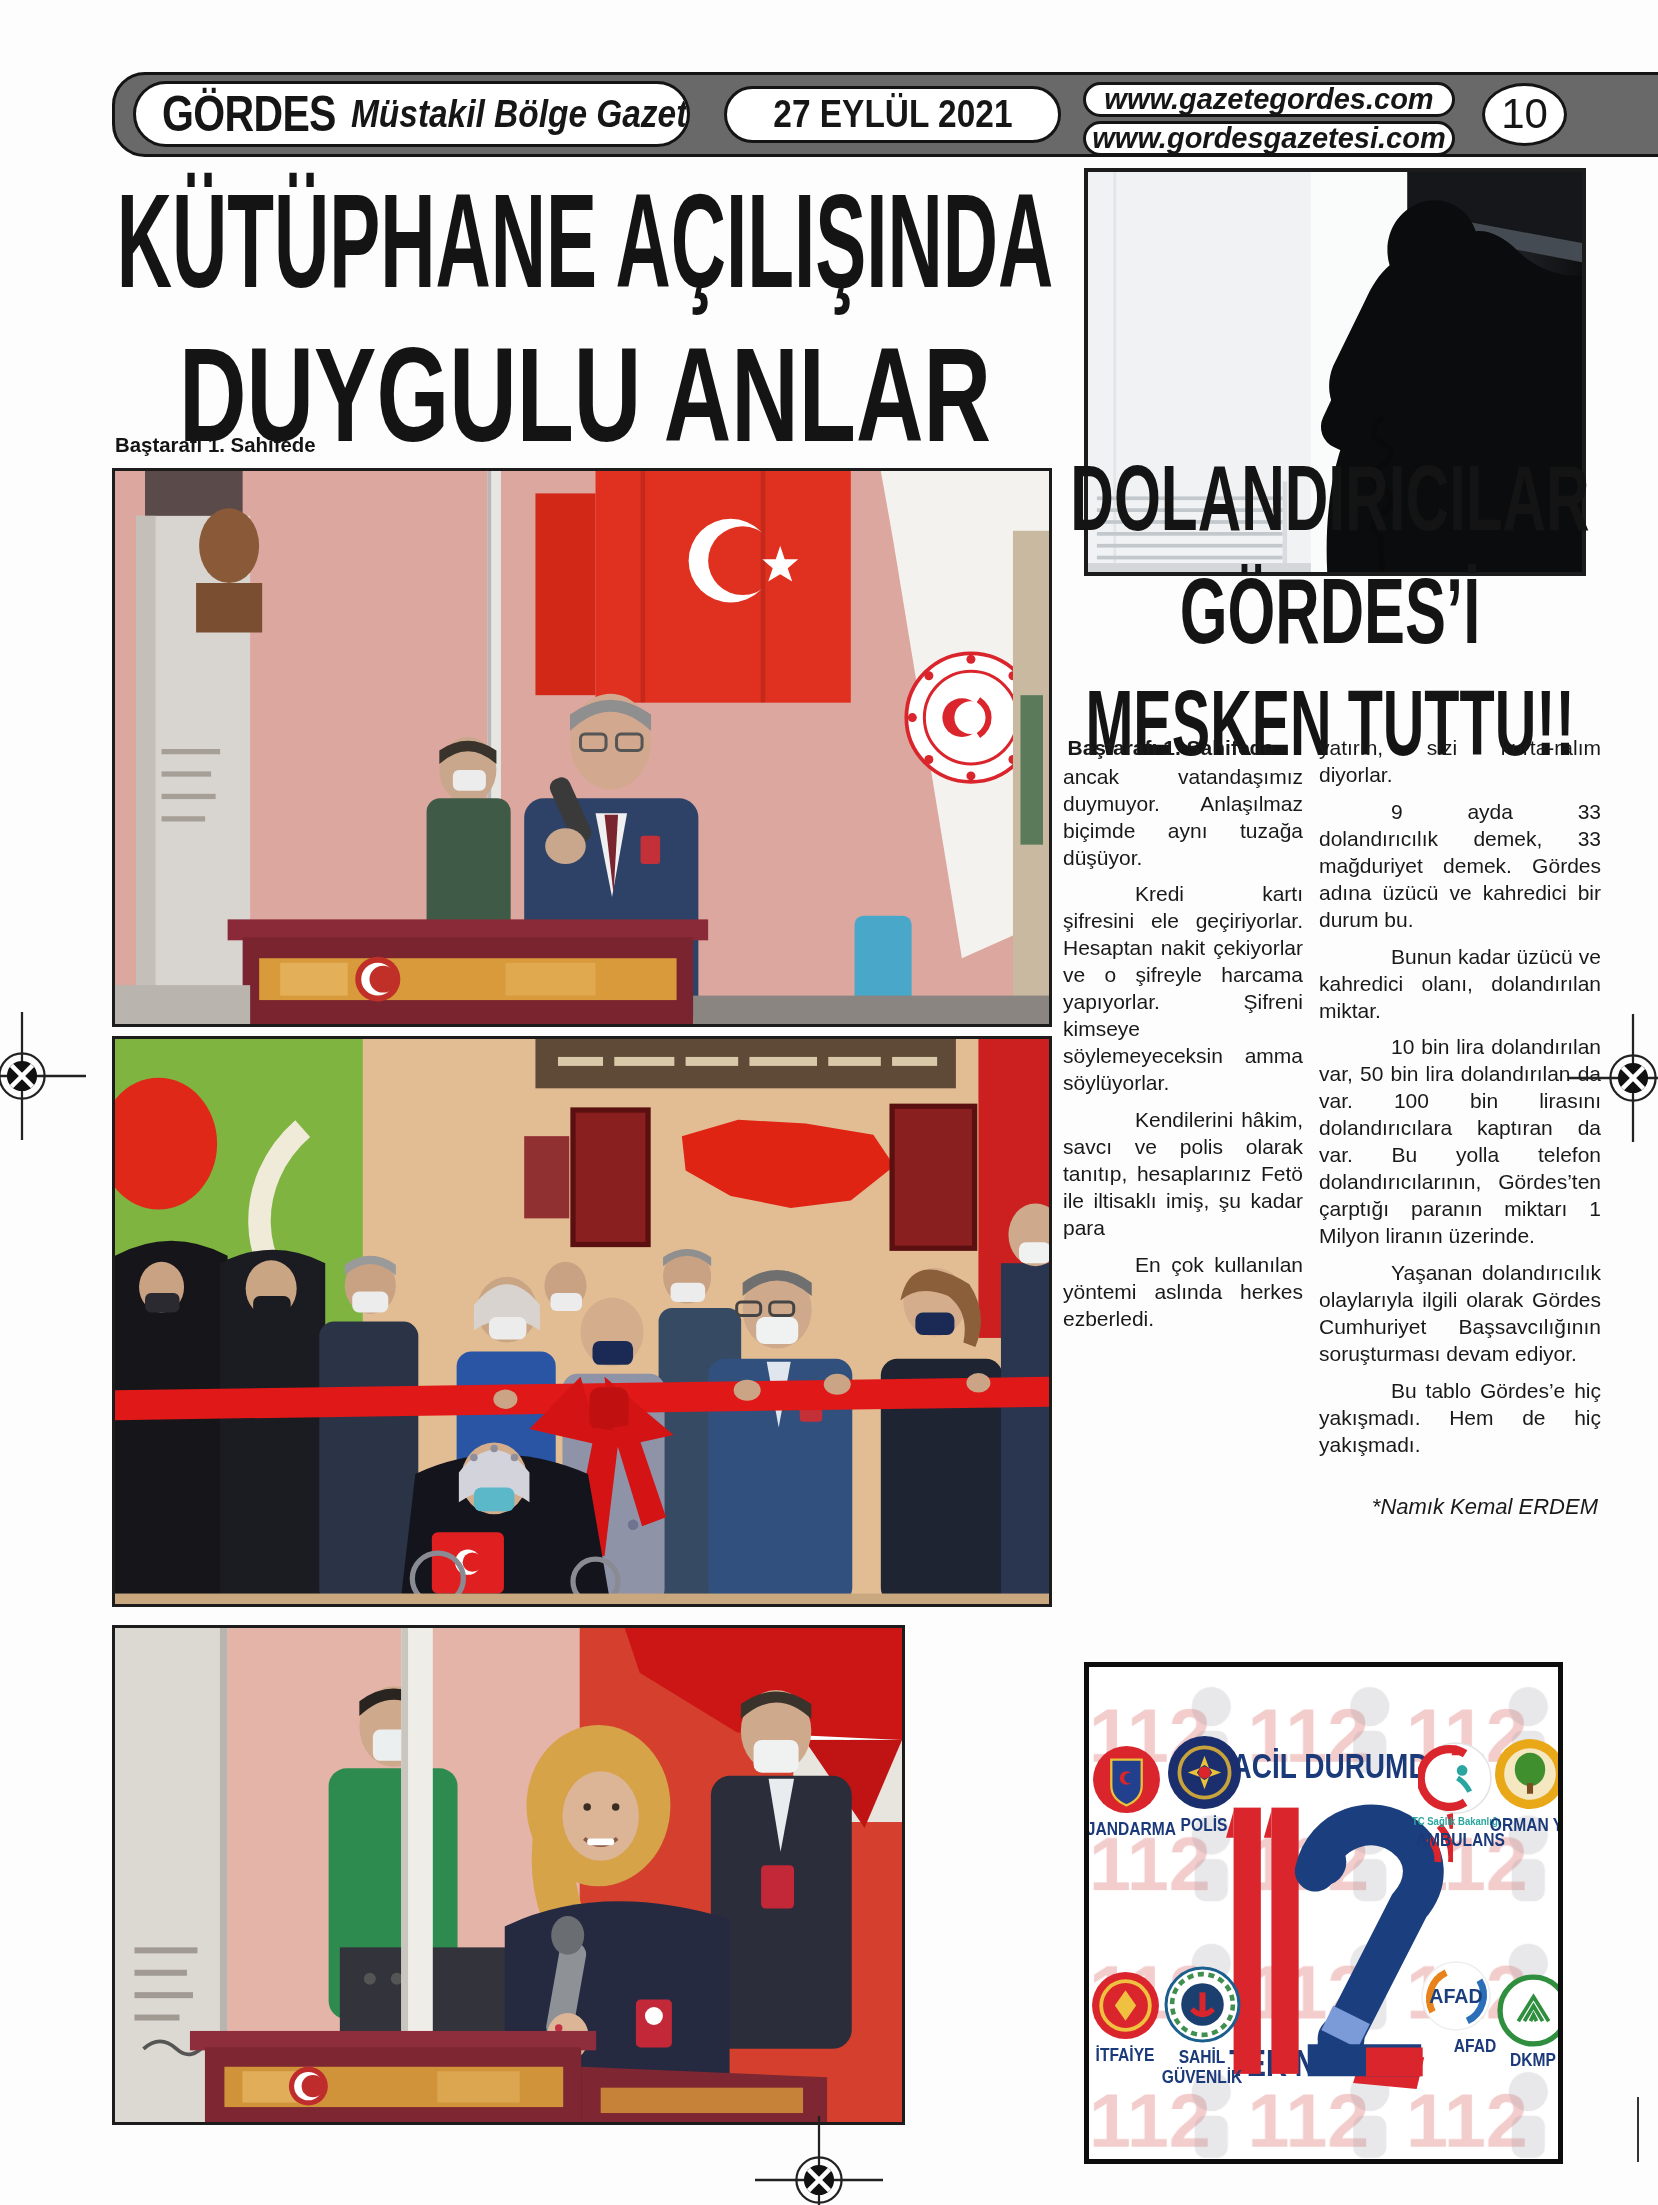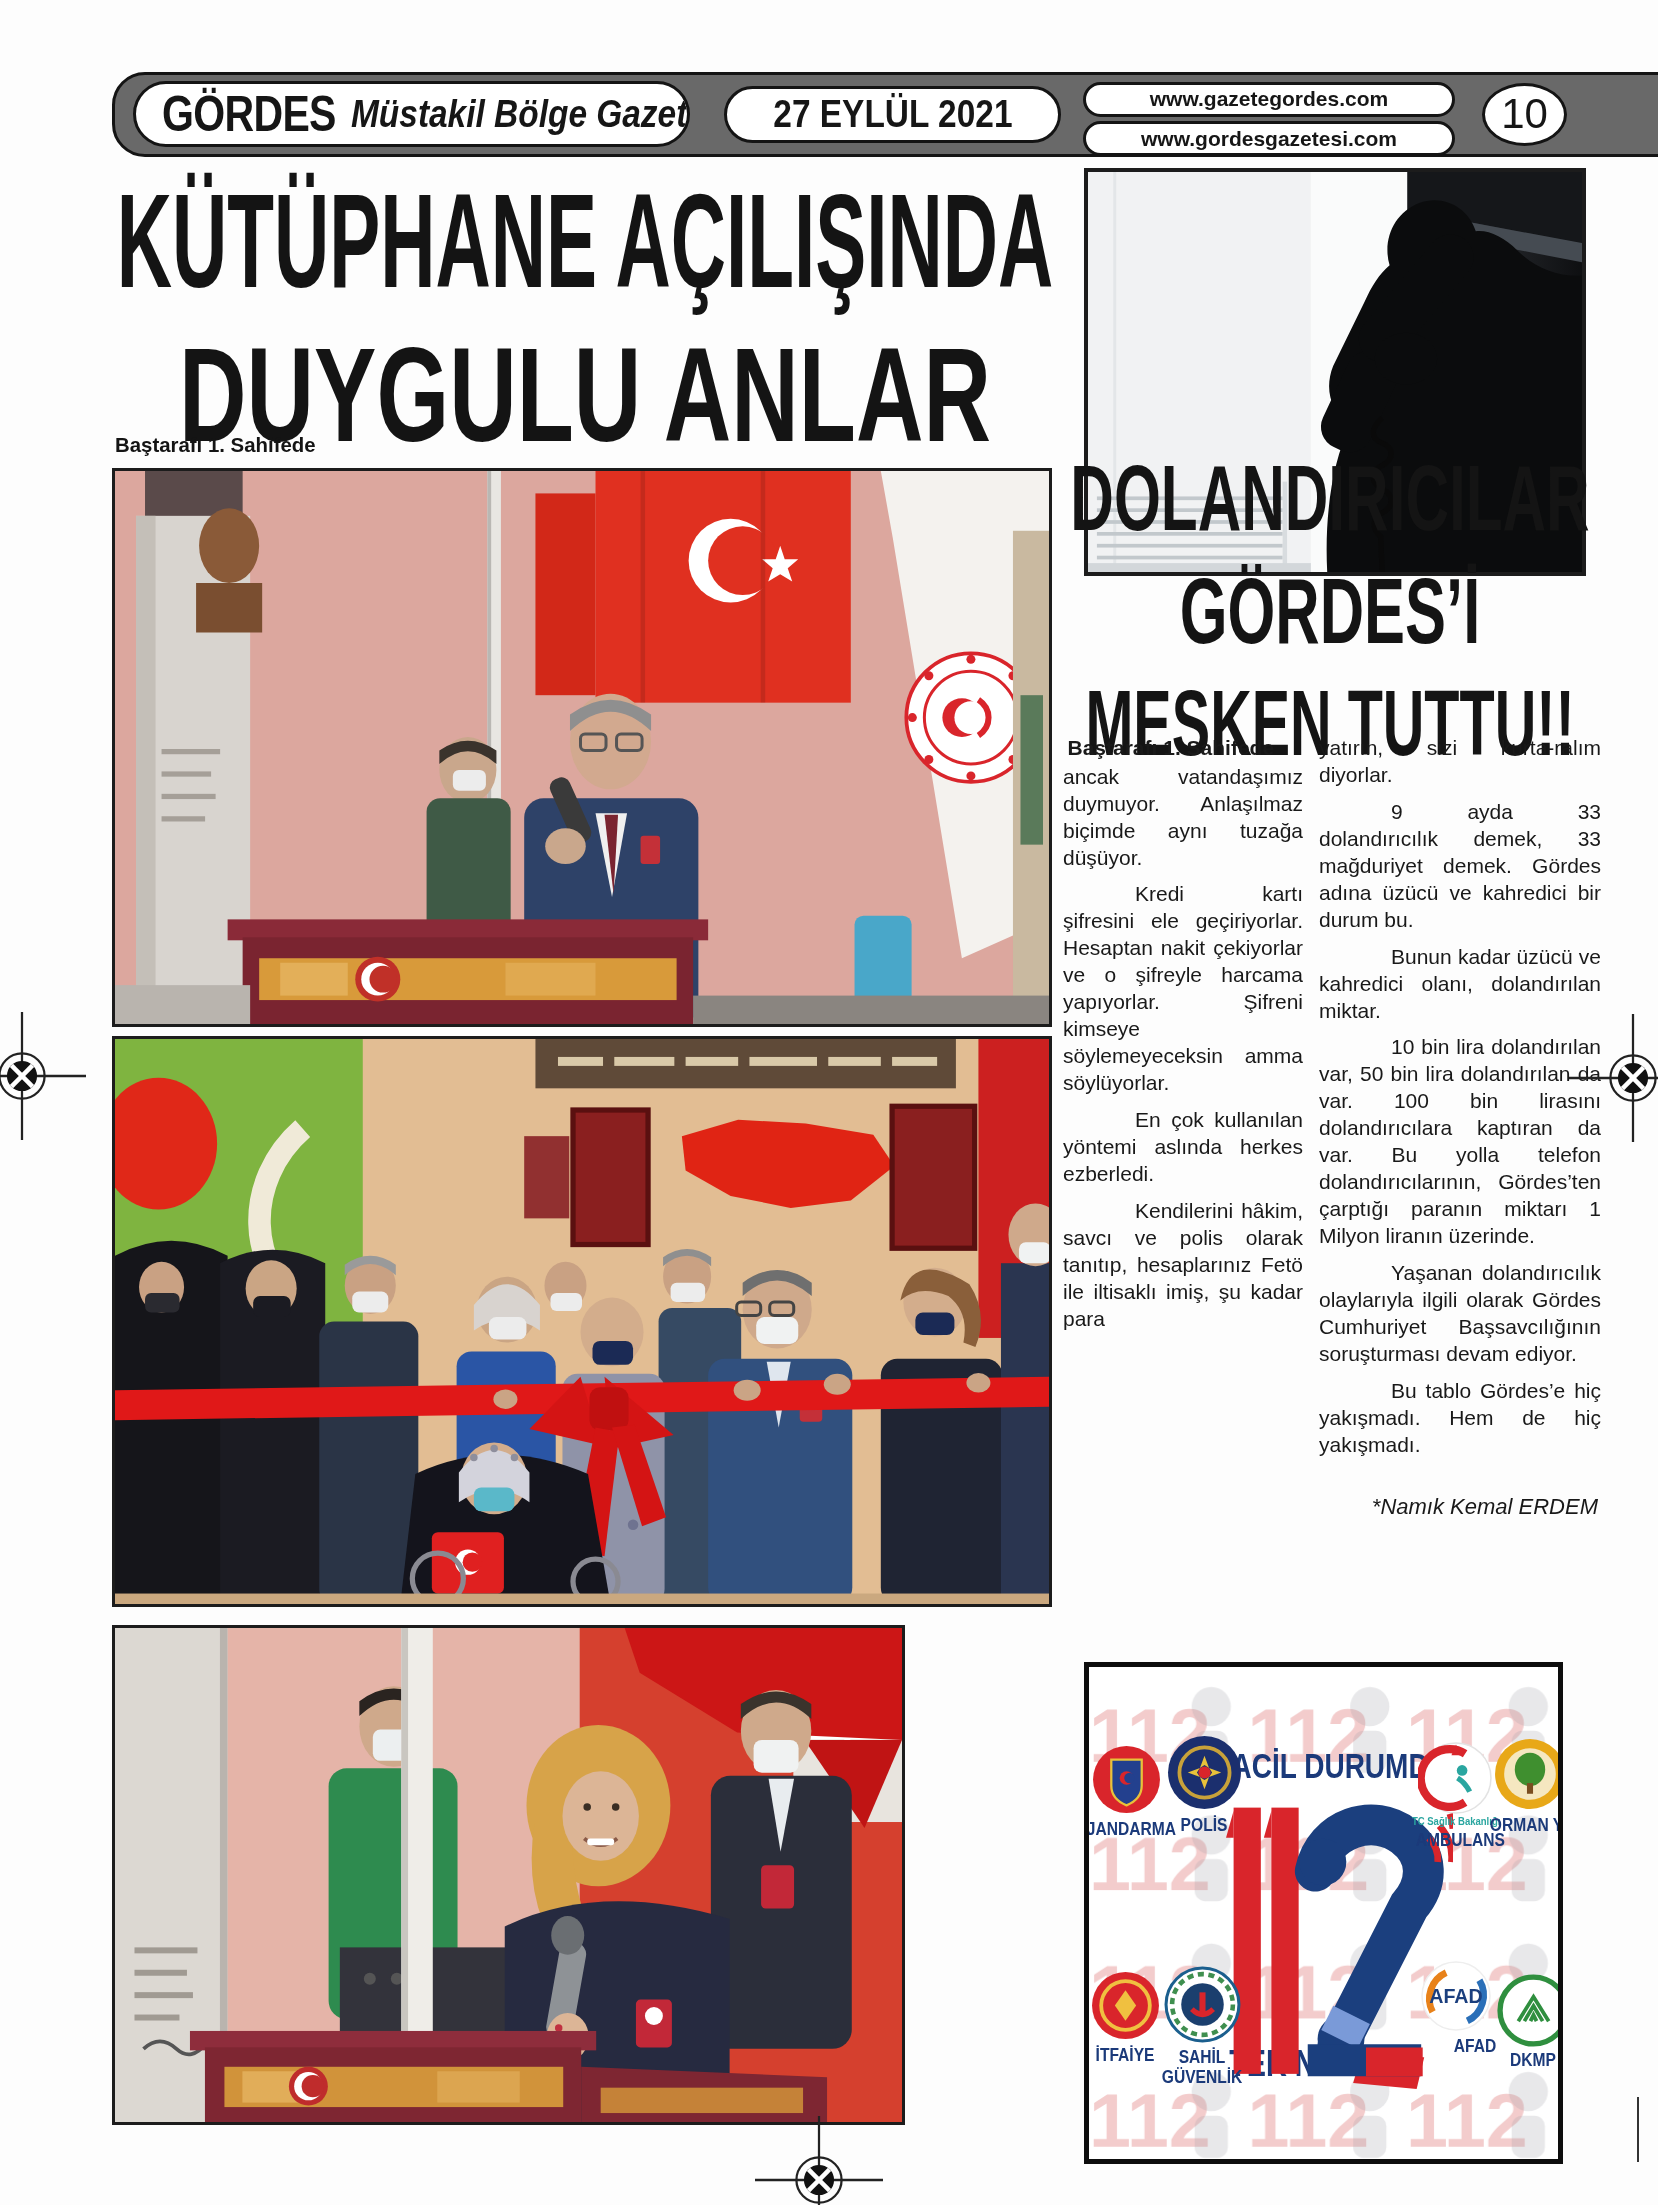--- a/index.html
+++ b/index.html
@@ -17,7 +17,7 @@
   .date-text{font-size:38px;font-weight:bold;transform:scaleX(.88);white-space:nowrap;}
   #pill-web1{left:968px;top:6.8px;width:372px;height:35px;border-radius:18px;}
   #pill-web2{left:968px;top:46px;width:372px;height:35px;border-radius:18px;}
-  .web-text{font-size:21px;font-weight:bold;white-space:nowrap;}
+  .web-text{font-size:29px;font-weight:bold;font-style:italic;white-space:nowrap;}
   #pill-pagenum{left:1367px;top:7.6px;width:85px;height:63px;border-radius:50%;}
   .pagenum-text{font-size:42px;font-weight:normal;}
 

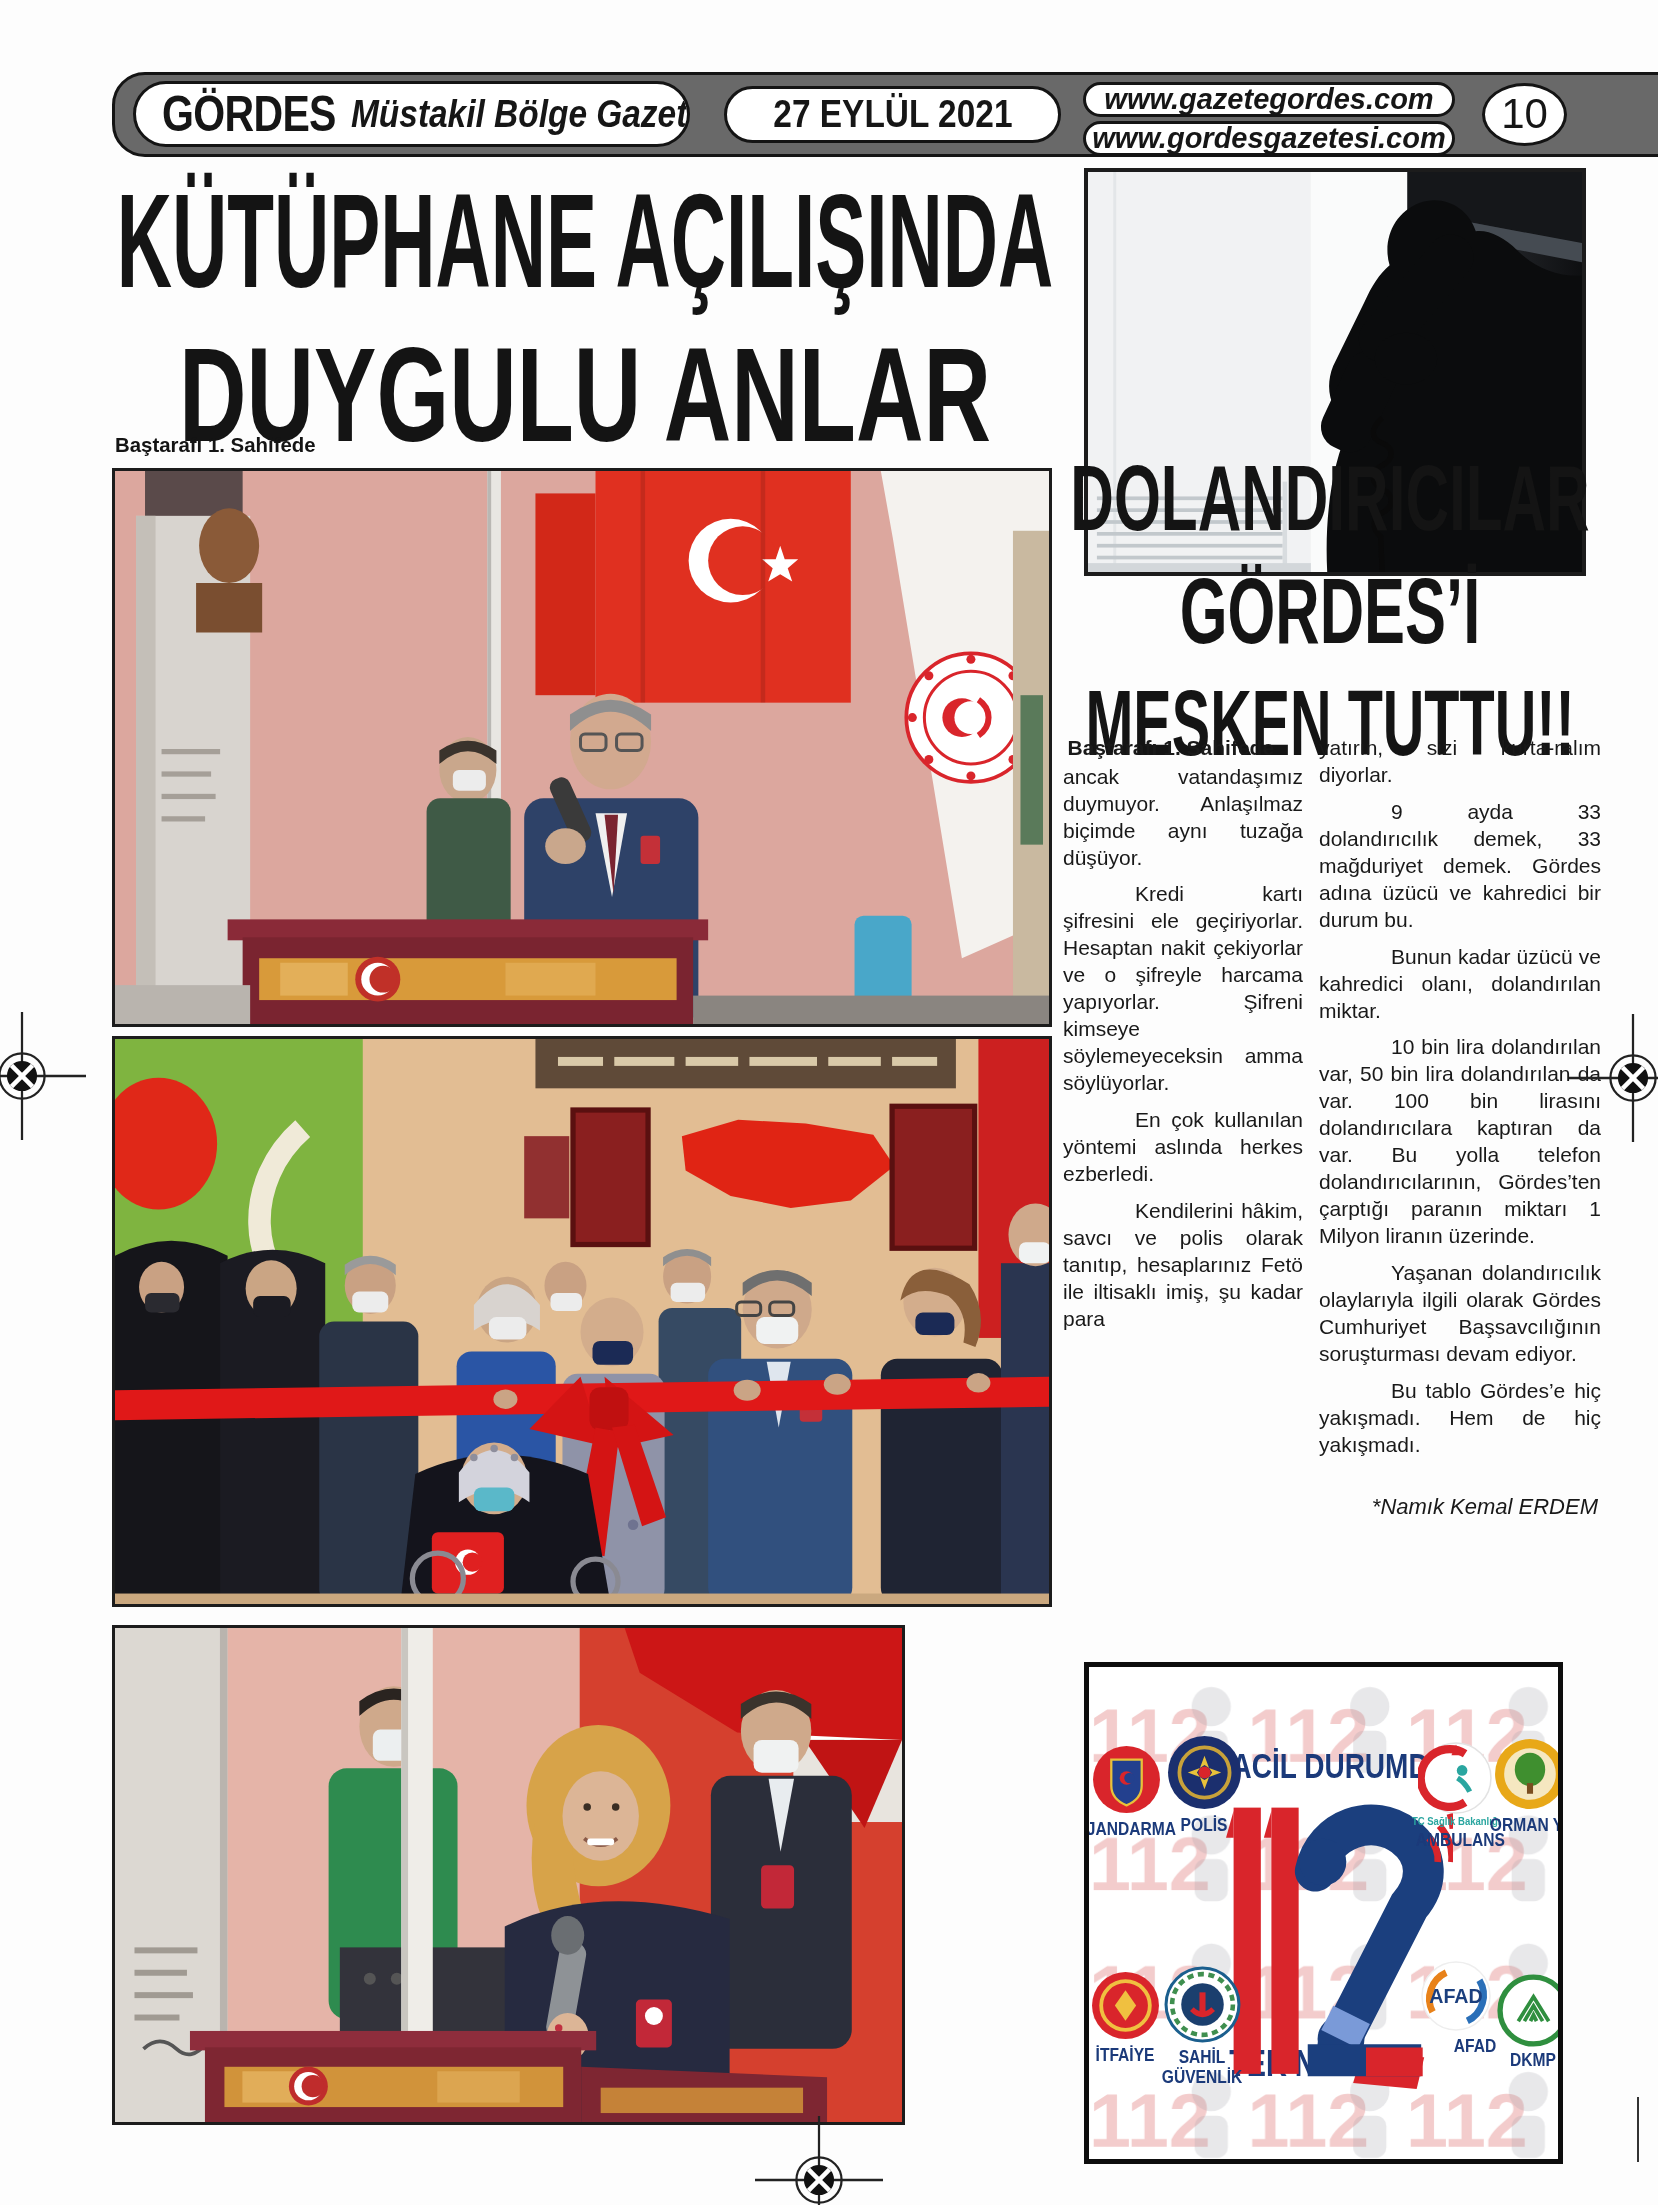--- a/index.html
+++ b/index.html
@@ -386,8 +386,8 @@
     <p class="lead">Baştarafı 1. Sahifede</p>
     <p class="noindent">ancak vatandaşımız duymuyor. Anlaşılmaz biçimde aynı tuzağa düşüyor.</p>
     <p>Kredi kartı şifresini ele geçiriyorlar. Hesaptan nakit çekiyorlar ve o şifreyle harcama yapıyorlar. Şifreni kimseye söylemeyeceksin amma söylüyorlar.</p>
+    <p>Kendilerini hâkim, savcı ve polis olarak tanıtıp, hesaplarınız Fetö ile iltisaklı imiş, şu kadar para</p>
     <p>En çok kullanılan yöntemi aslında herkes ezberledi.</p>
-    <p>Kendilerini hâkim, savcı ve polis olarak tanıtıp, hesaplarınız Fetö ile iltisaklı imiş, şu kadar para</p>
   </div>
 
   <div class="abs col" style="left:1319px;top:734px;width:282px;">

